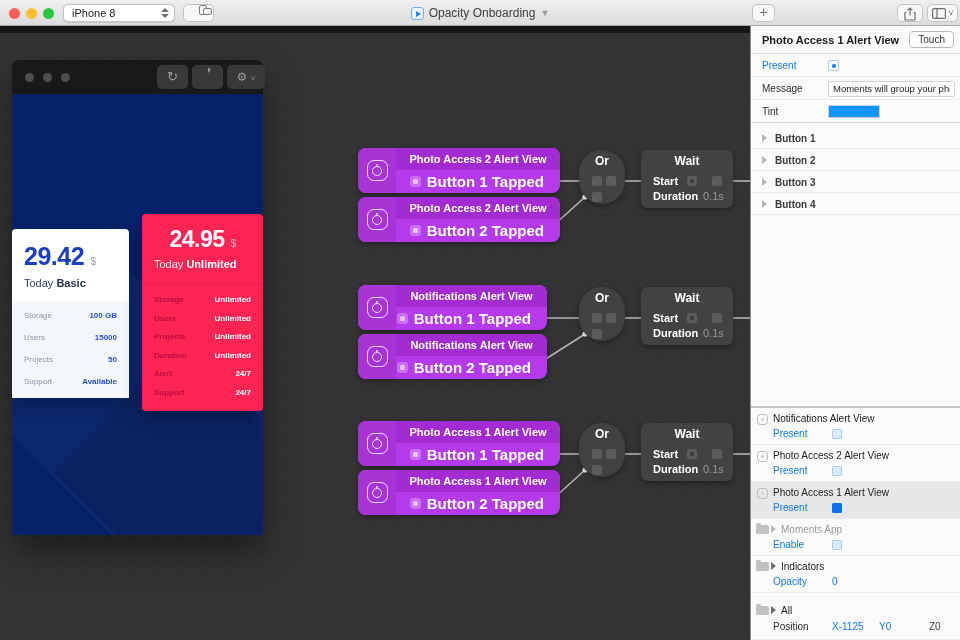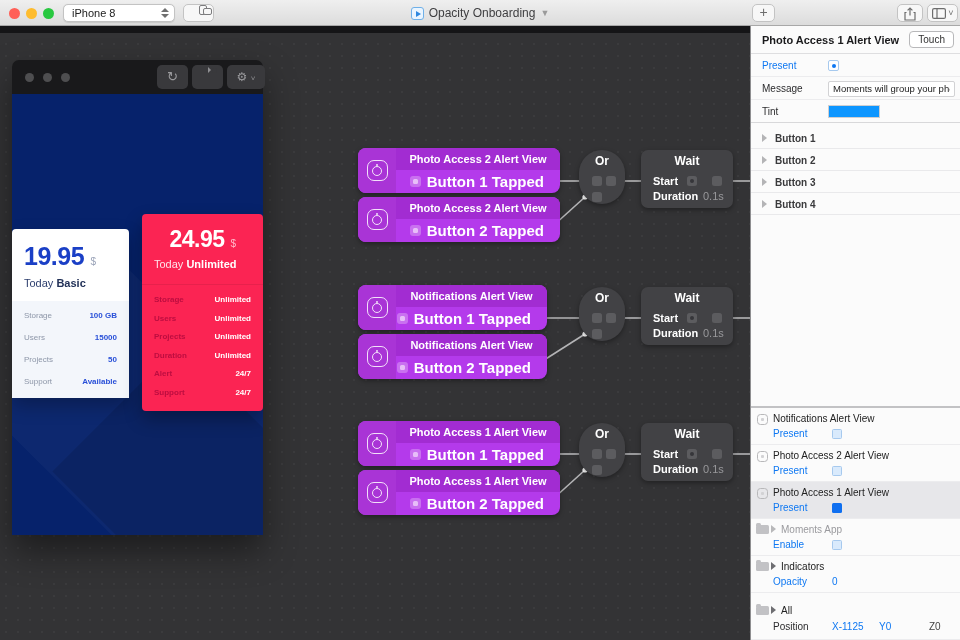--- a/index.html
+++ b/index.html
@@ -267,7 +267,7 @@
 
         <div class="price-card card-basic">
           <div class="cb-head">
-            <div class="cb-price"><span>19.95</span> <span class="cb-cur">$</span></div>
+            <div class="cb-price"><span>29.42</span> <span class="cb-cur">$</span></div>
             <div class="cb-plan"><span>Today </span><b>Basic</b></div>
           </div>
           <div class="cb-list">

